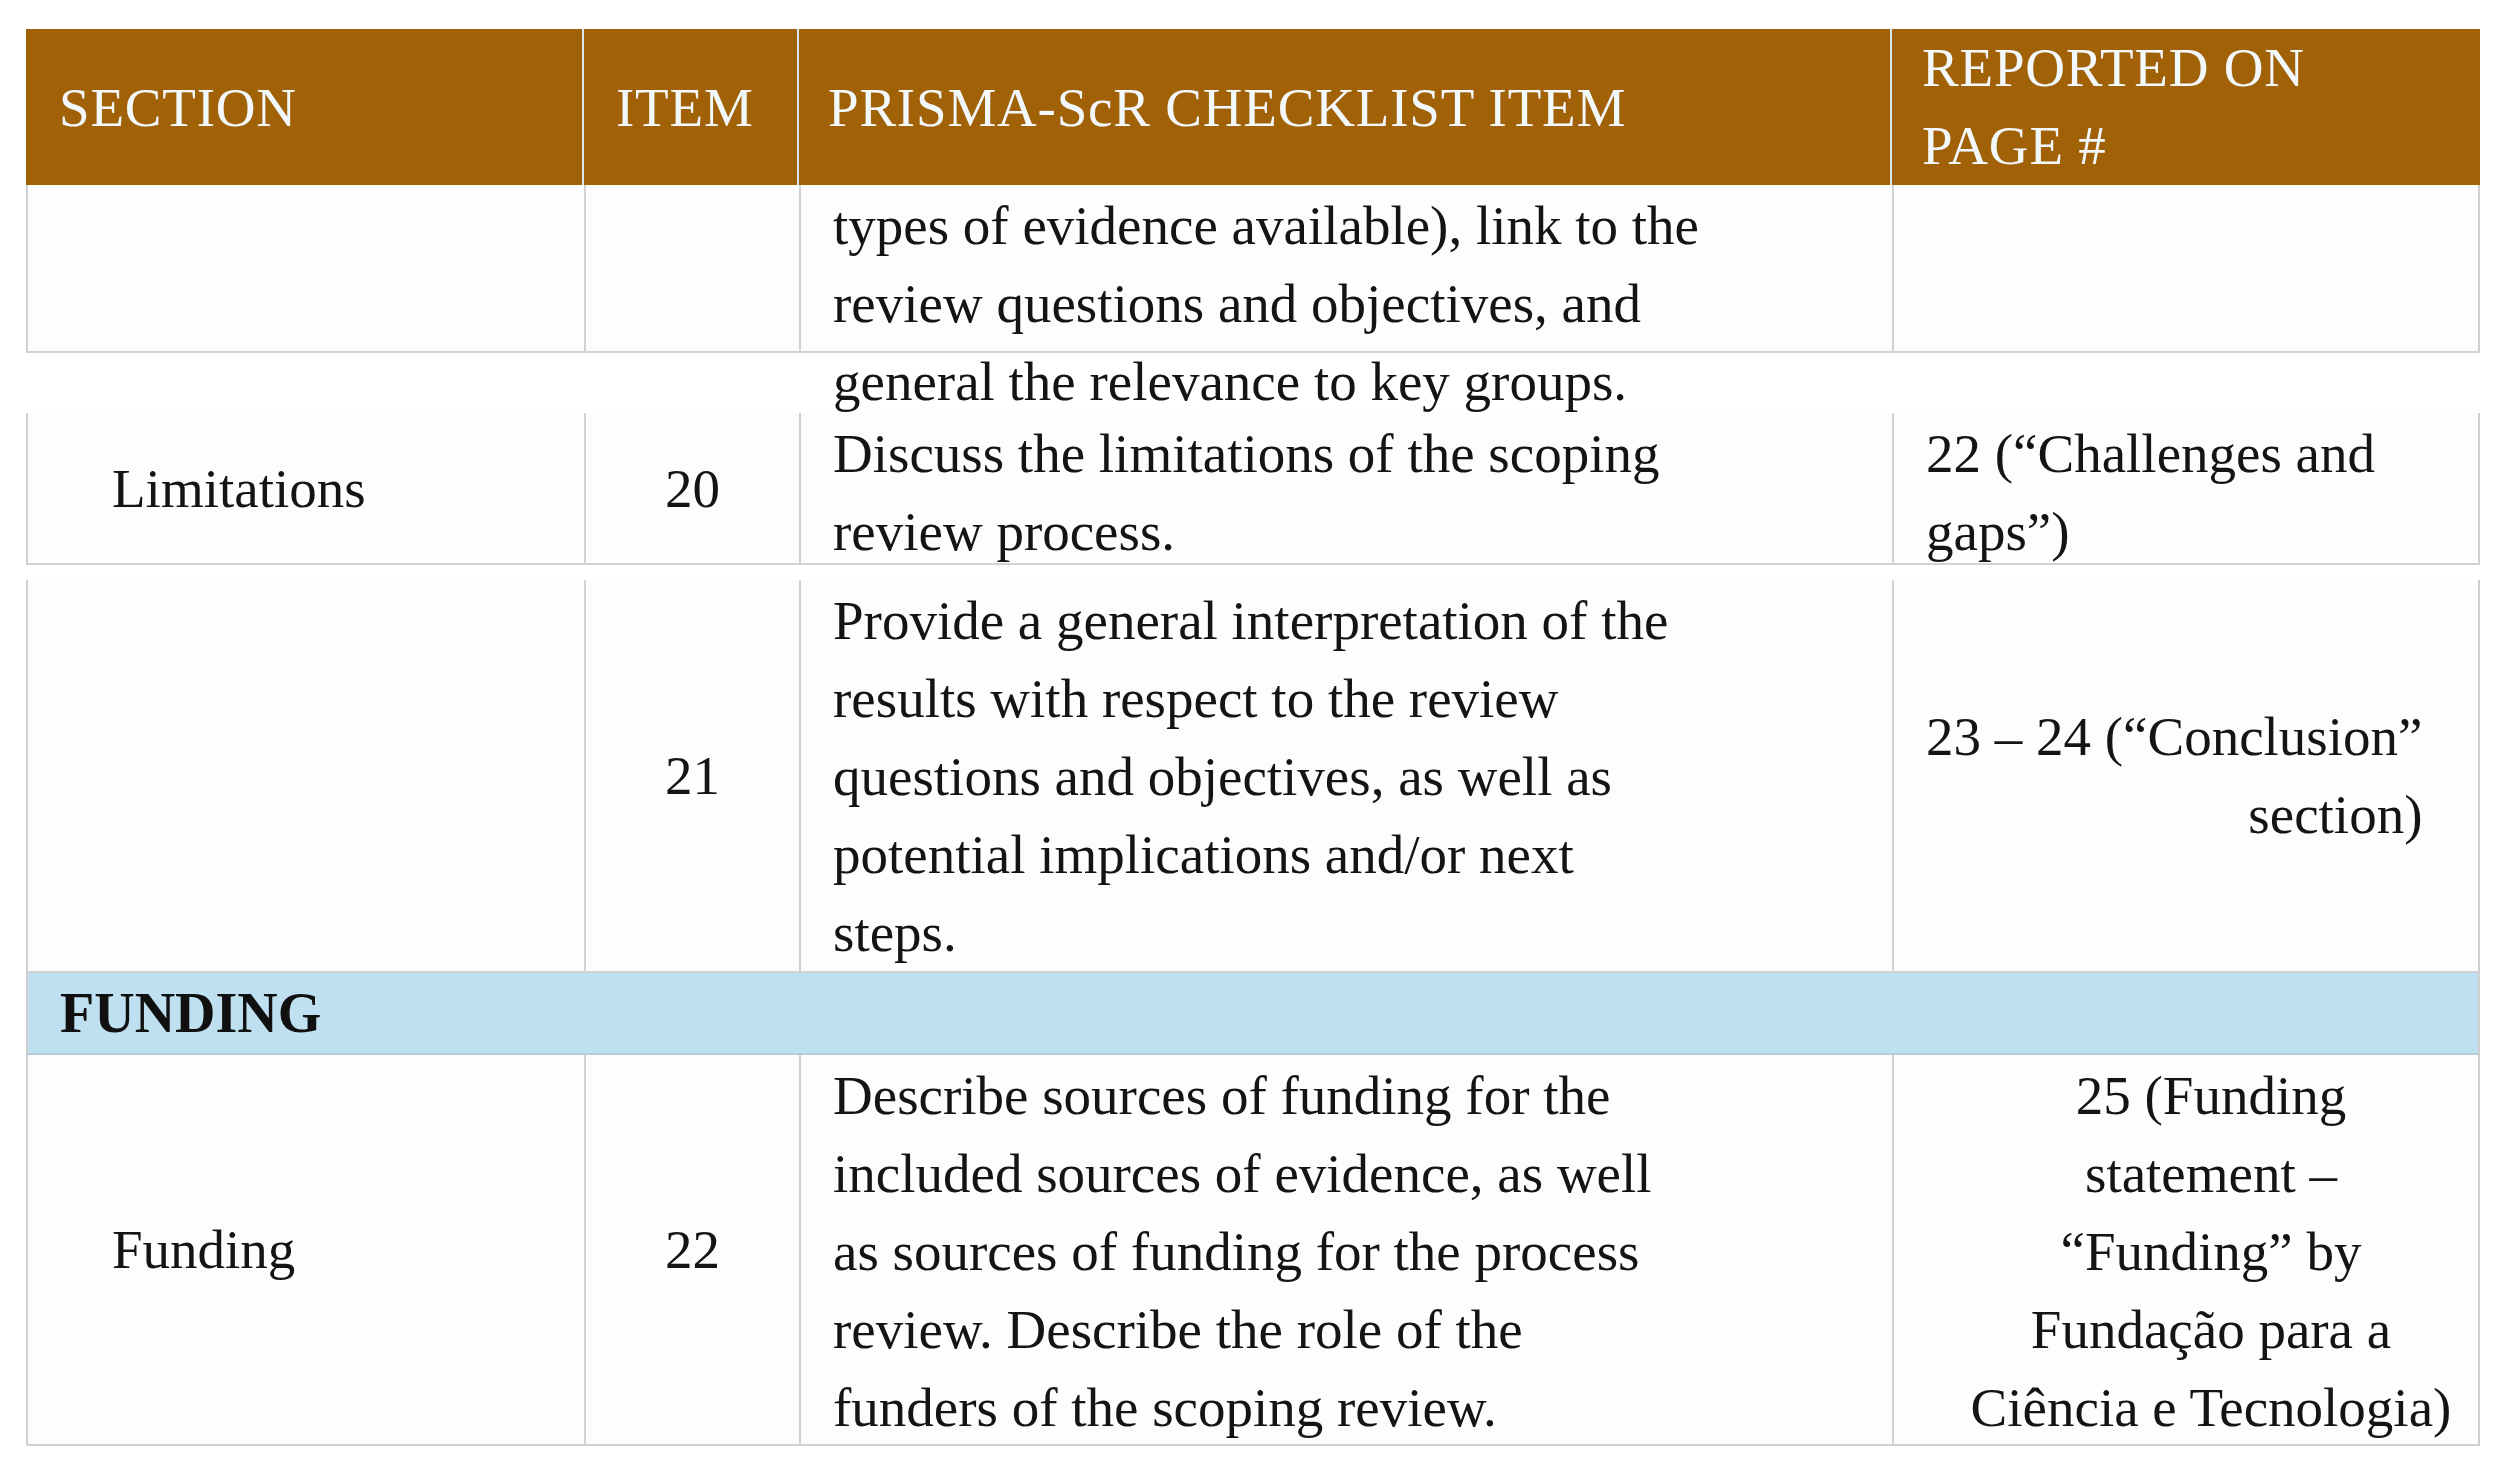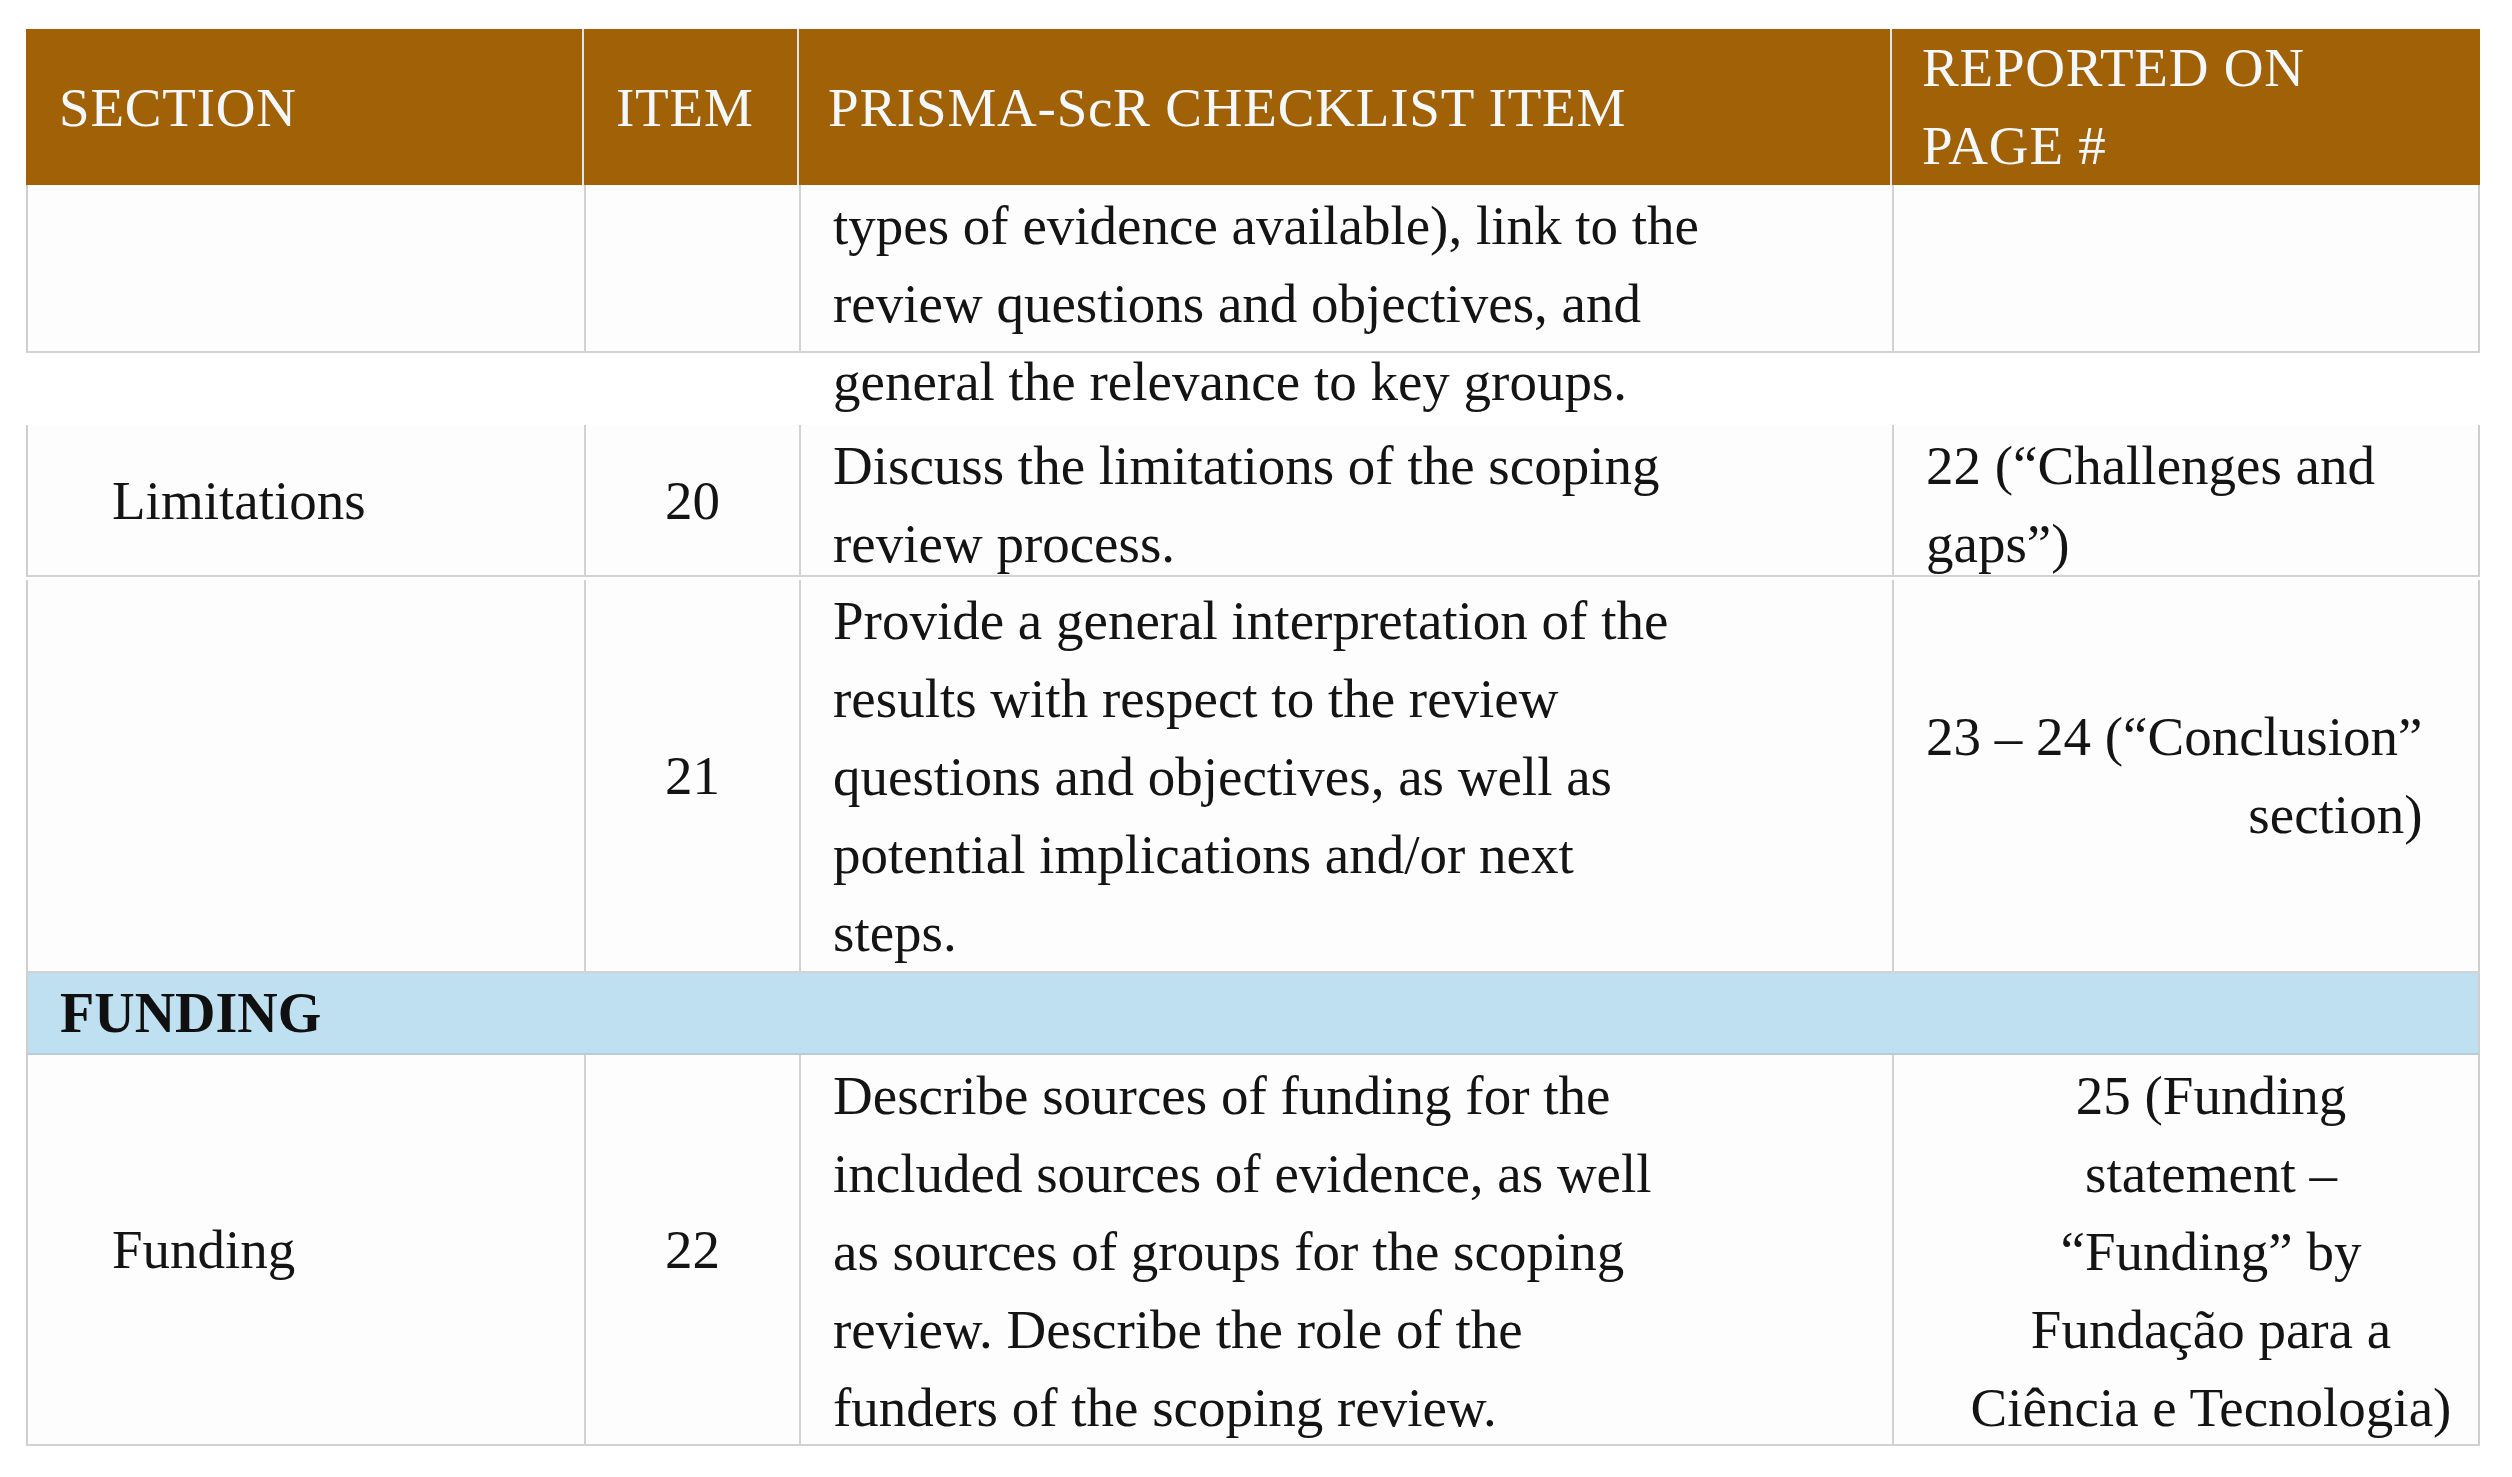--- a/index.html
+++ b/index.html
@@ -59,7 +59,7 @@
     <div class="cell c4 div"></div>
   </div>
 
-  <div class="row body-row" style="top:396px;height:152px;text-decoration:underline;">
+  <div class="row body-row" style="top:384px;height:152px;text-decoration:underline;">
     <div class="cell c1 vcenter">
       <span class="label">Limitations</span>
     </div>

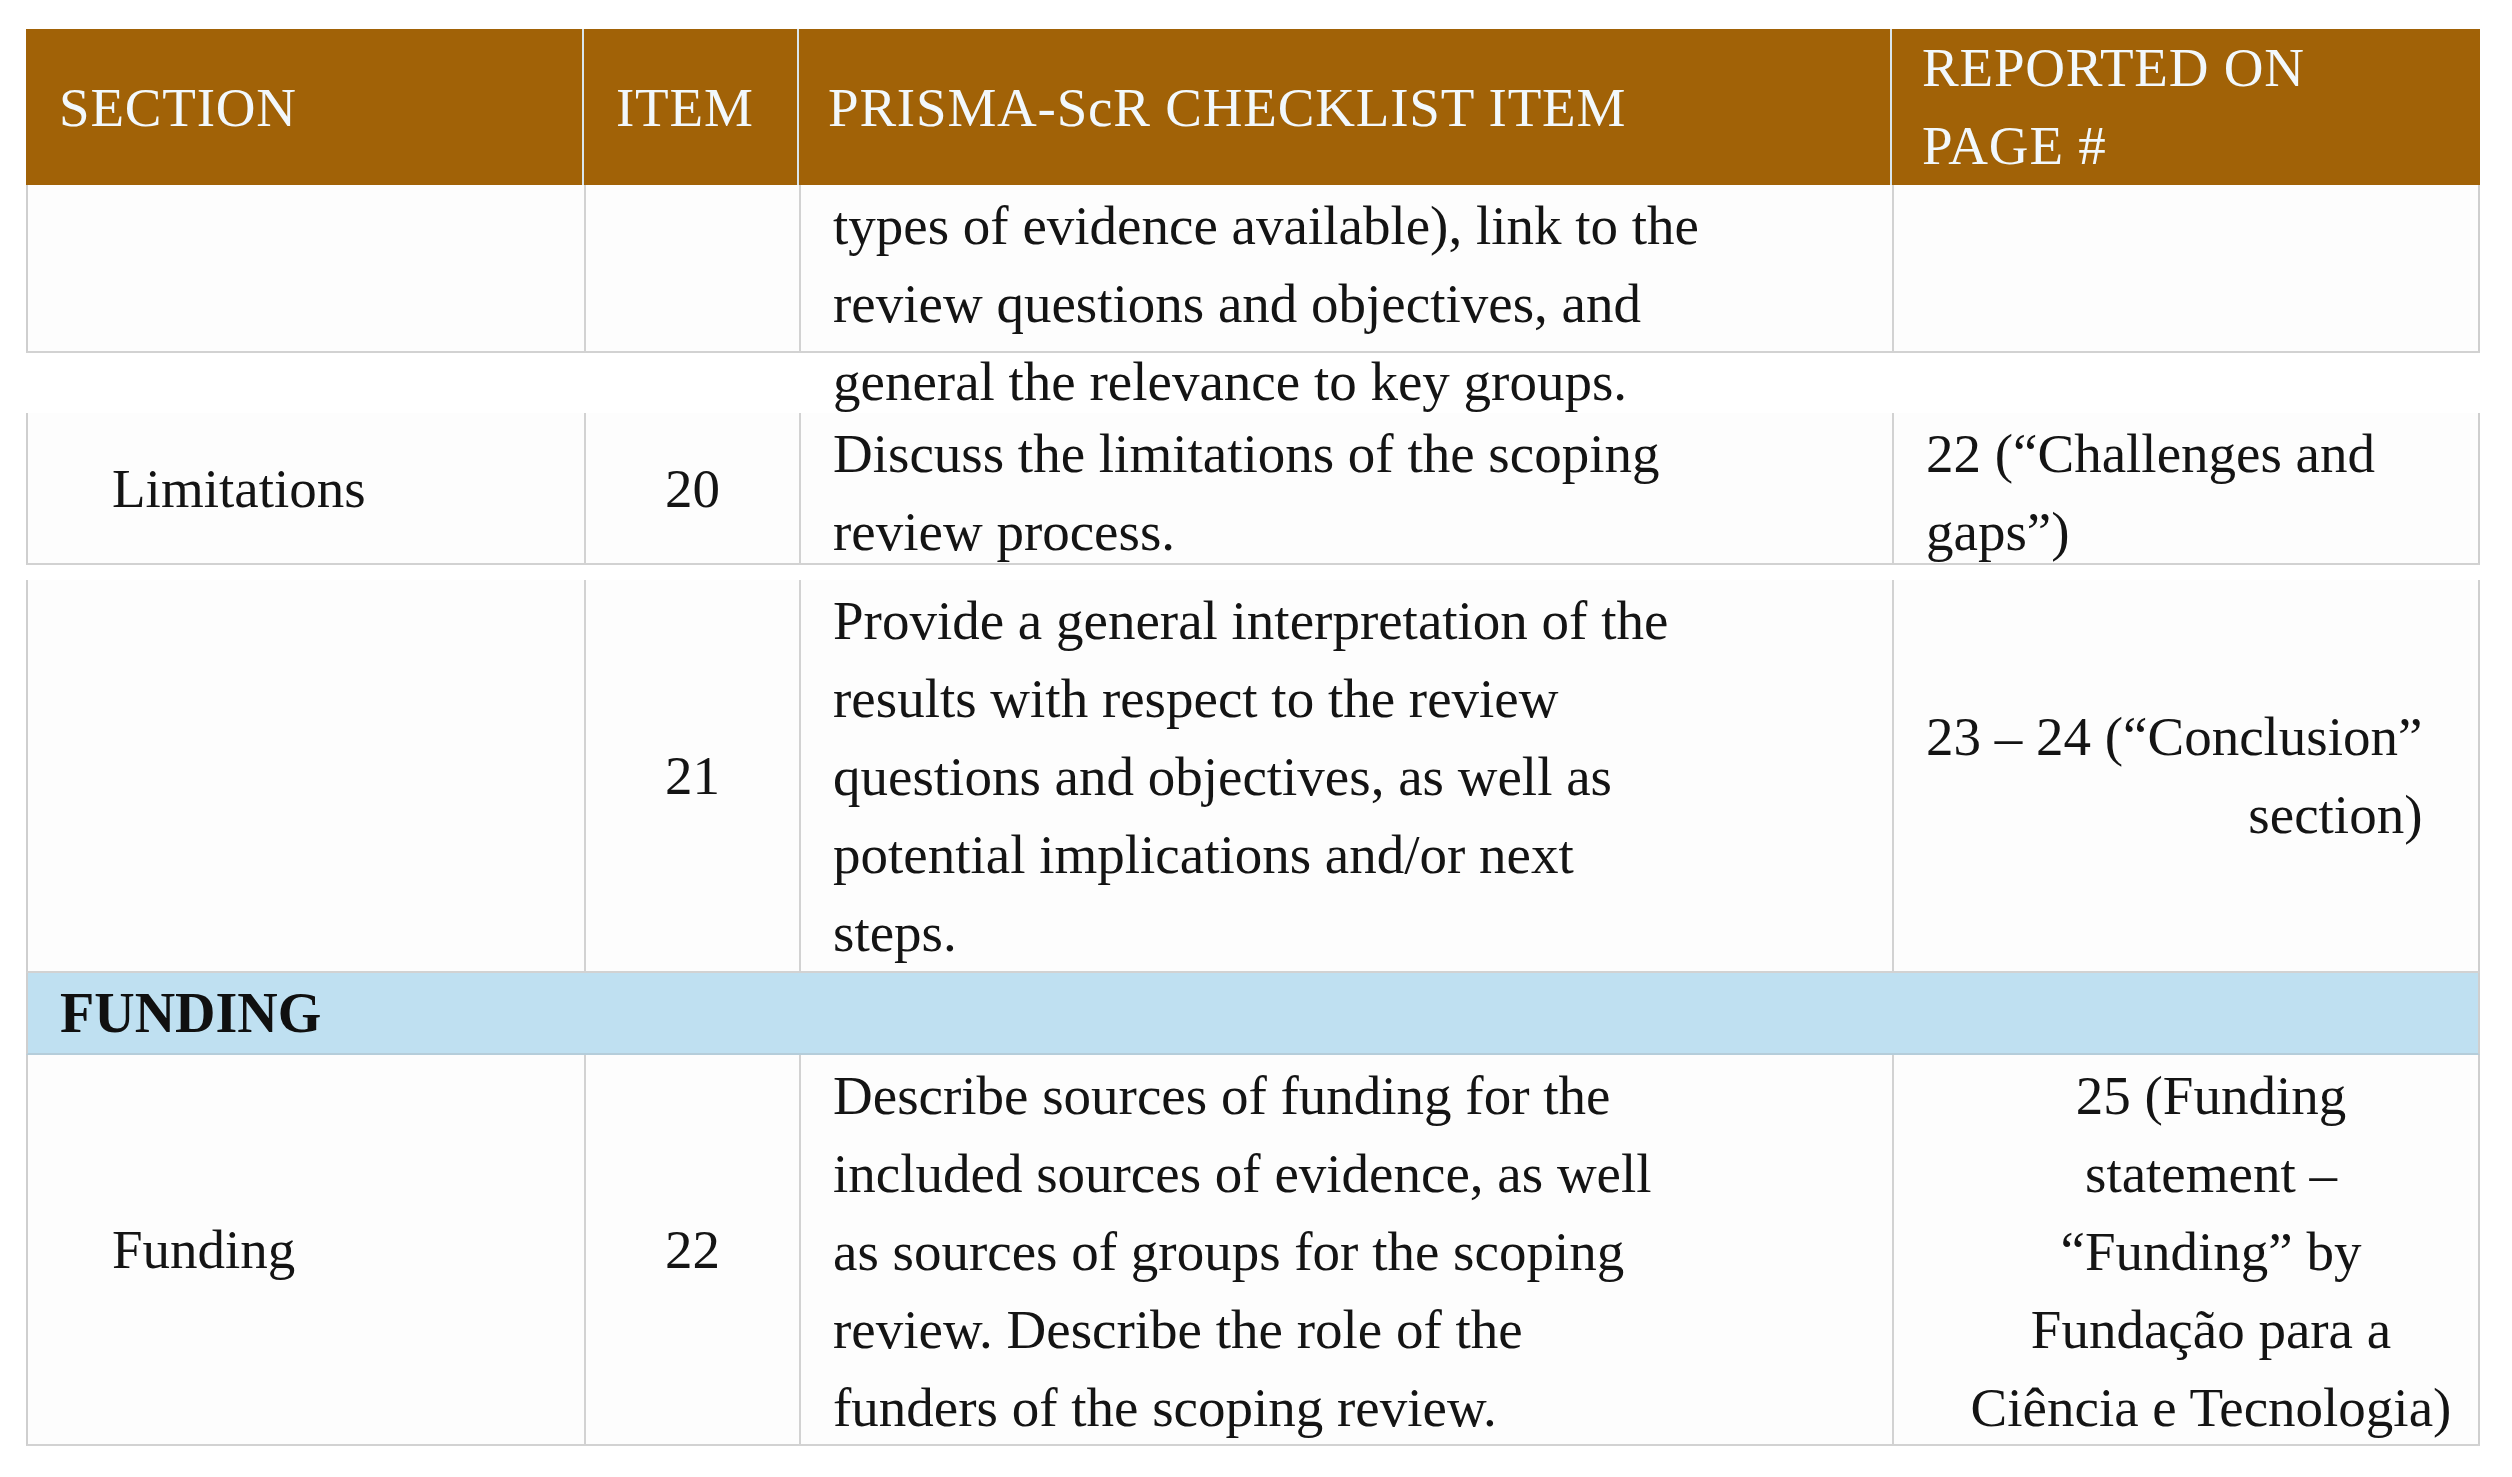--- a/index.html
+++ b/index.html
@@ -116,7 +116,7 @@
       <div class="txt" style="top:1.5px;">
         <div>Describe sources of funding for the</div>
         <div>included sources of evidence, as well</div>
-        <div>as sources of groups for the scoping</div>
+        <div>as sources of funding for the process</div>
         <div>review. Describe the role of the</div>
         <div>funders of the scoping review.</div>
       </div>

